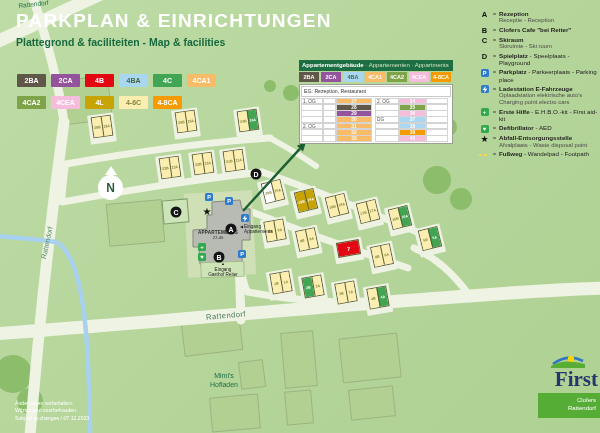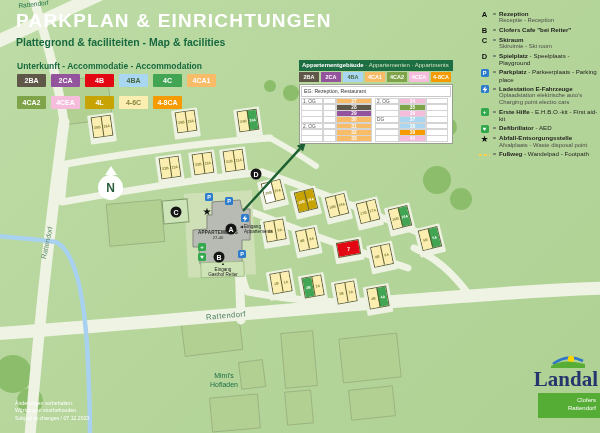--- a/index.html
+++ b/index.html
@@ -296,7 +296,6 @@
   <div class="abs ui subtitle">Plattegrond &amp; faciliteiten - Map &amp; facilities</div>
   <div class="abs ui title">PARKPLAN &amp; EINRICHTUNGEN</div>
 
-  <div class="abs ui accom-head">Unterkunft - Accommodatie - Accommodation</div>
   <div class="accom-row ui" id="accom-row1">
       <div class="badge" style="background: rgb(95, 87, 72); color: rgb(255, 255, 255);">2BA</div>
       <div class="badge" style="background: rgb(148, 83, 157); color: rgb(255, 255, 255);">2CA</div>

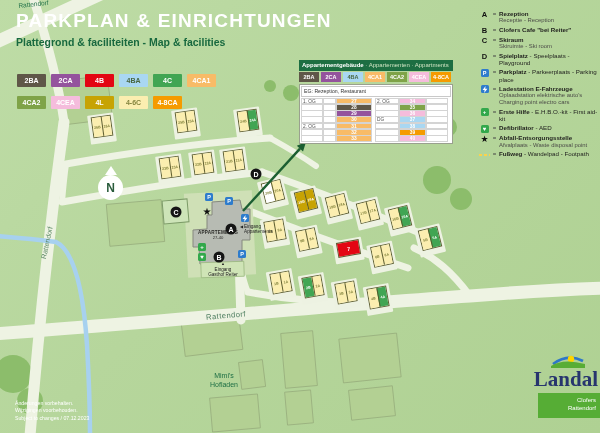--- a/index.html
+++ b/index.html
@@ -495,7 +495,7 @@
       <circle cx="20" cy="7" r="3.2" fill="#ffd500"></circle>
       <path d="M0,14 Q12,6 34,12 L34,16 L0,16 Z" fill="#58ad35"></path>
     </svg>
-    <div class="logo-brand">Landal</div>
+    <div class="logo-brand">First</div>
     <div class="logo-box">
       <div>Clofers</div>
       <div>Rattendorf</div>

